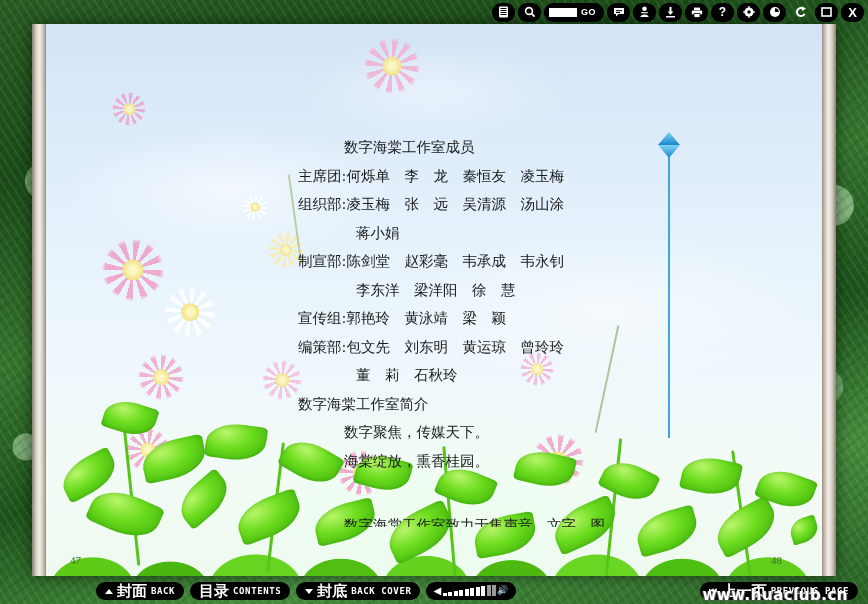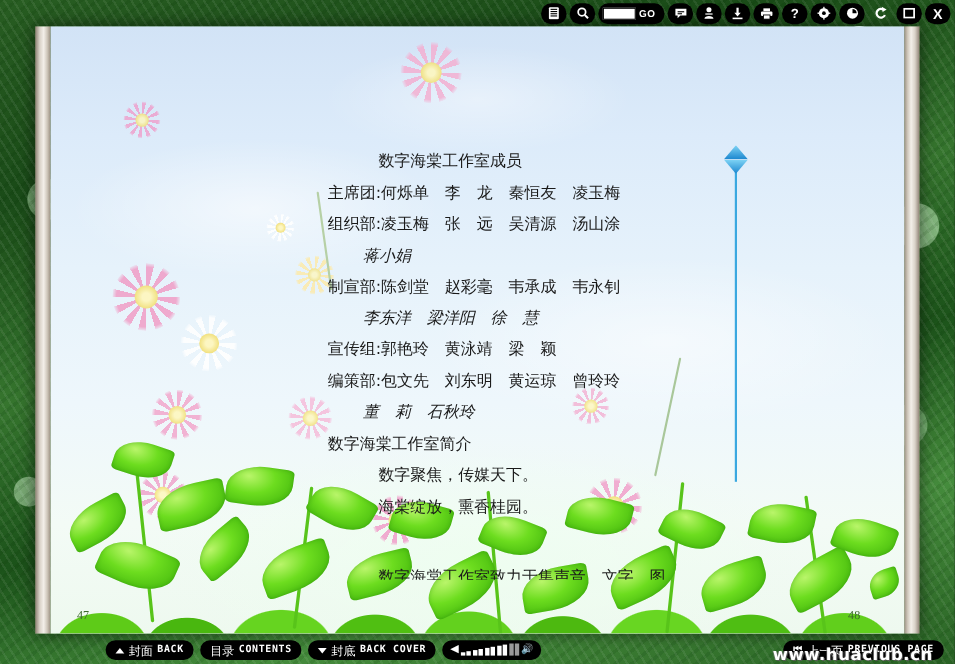--- a/index.html
+++ b/index.html
@@ -107,7 +107,7 @@
   }
   #body-text .ln{ display:block; }
   #body-text .indent1{ padding-left:46px; }
-  #body-text .indent2{ padding-left:32px;font-style:italic; }
+  #body-text .indent2{ padding-left:58px; }
   #body-text .clip{ display:block; height:16px; overflow:hidden;margin-top:36px; }
 
   

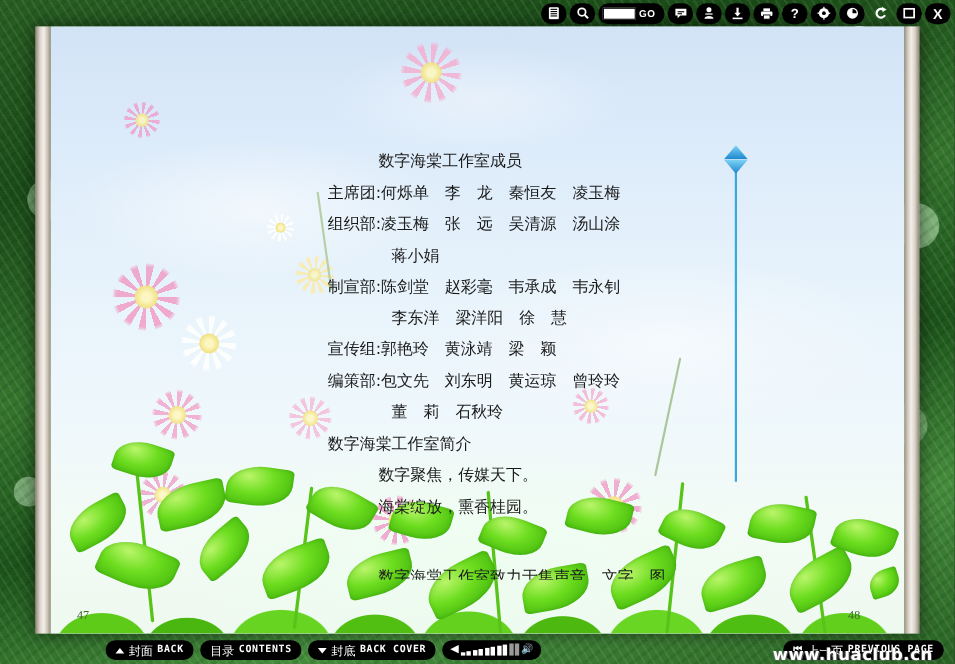--- a/index.html
+++ b/index.html
@@ -191,7 +191,7 @@
     display:flex; align-items:center; gap:4px; padding:0 9px;
     font-size:11px; white-space:nowrap; cursor:pointer;
   }
-  .pill .cn{ font-family:"DejaVu Sans",sans-serif; font-size:11px; font-weight:normal; }
+  .pill .cn{ font-family:"DejaVu Sans",sans-serif; font-size:15px; font-weight:bold; }
   .pill .en{ font-family:"DejaVu Sans Mono","Liberation Mono",monospace;
              font-size:9px; font-weight:bold; letter-spacing:.6px; }
   .tri{ width:0;height:0;border-left:4px solid transparent;border-right:4px solid transparent; }

